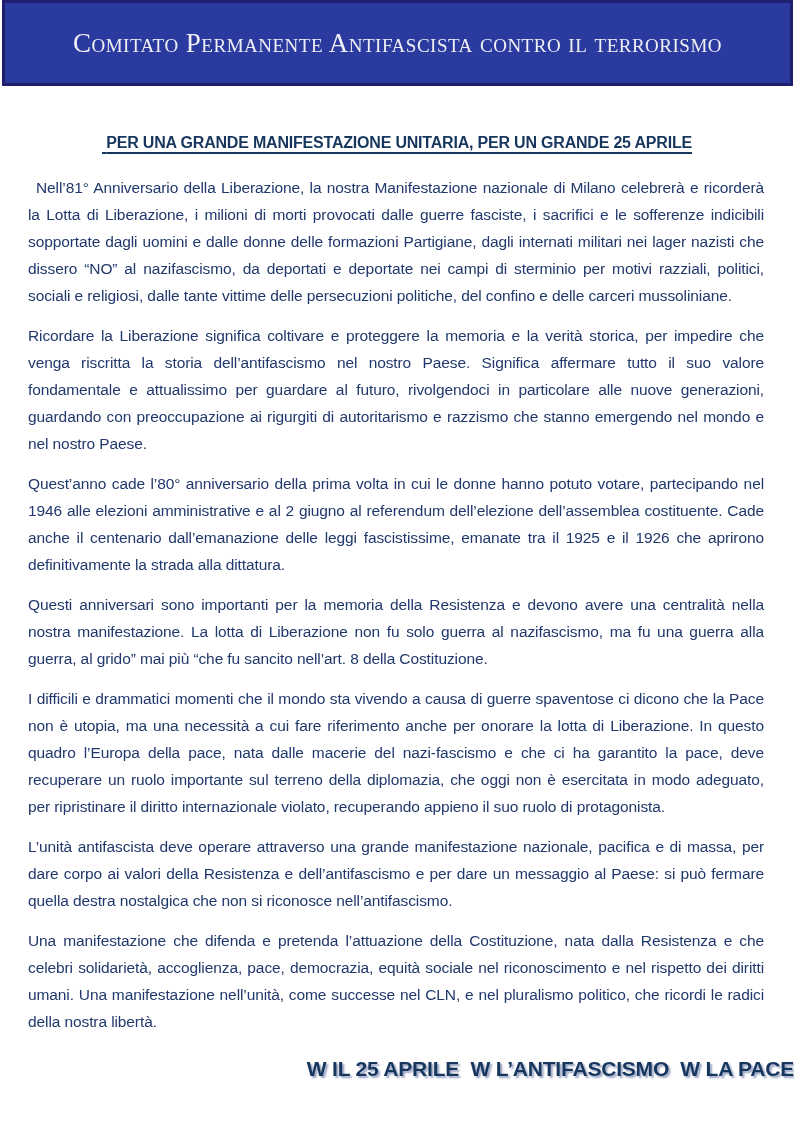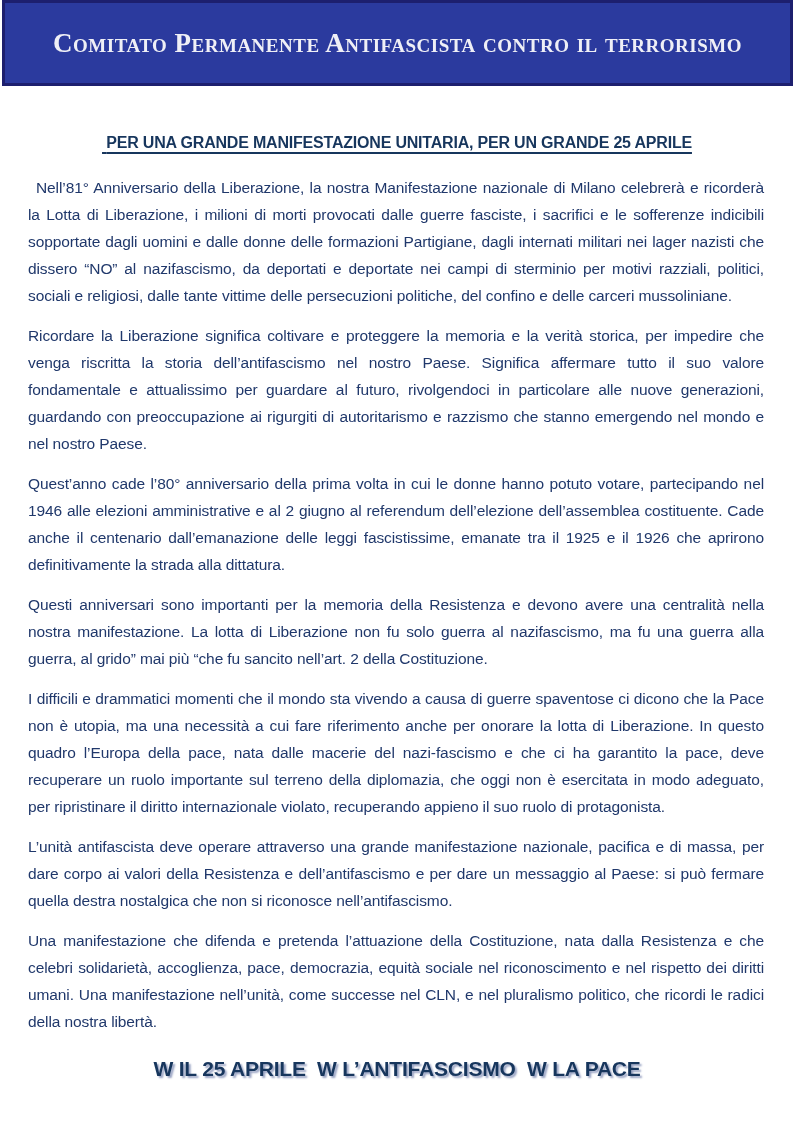--- a/index.html
+++ b/index.html
@@ -28,7 +28,7 @@
     justify-content: center;
     font-family: "Liberation Serif", "DejaVu Serif", serif;
     font-variant: small-caps;
-    font-weight: bold;
+    font-weight: normal;
     text-align: center;
   }
   .banner .line1 {

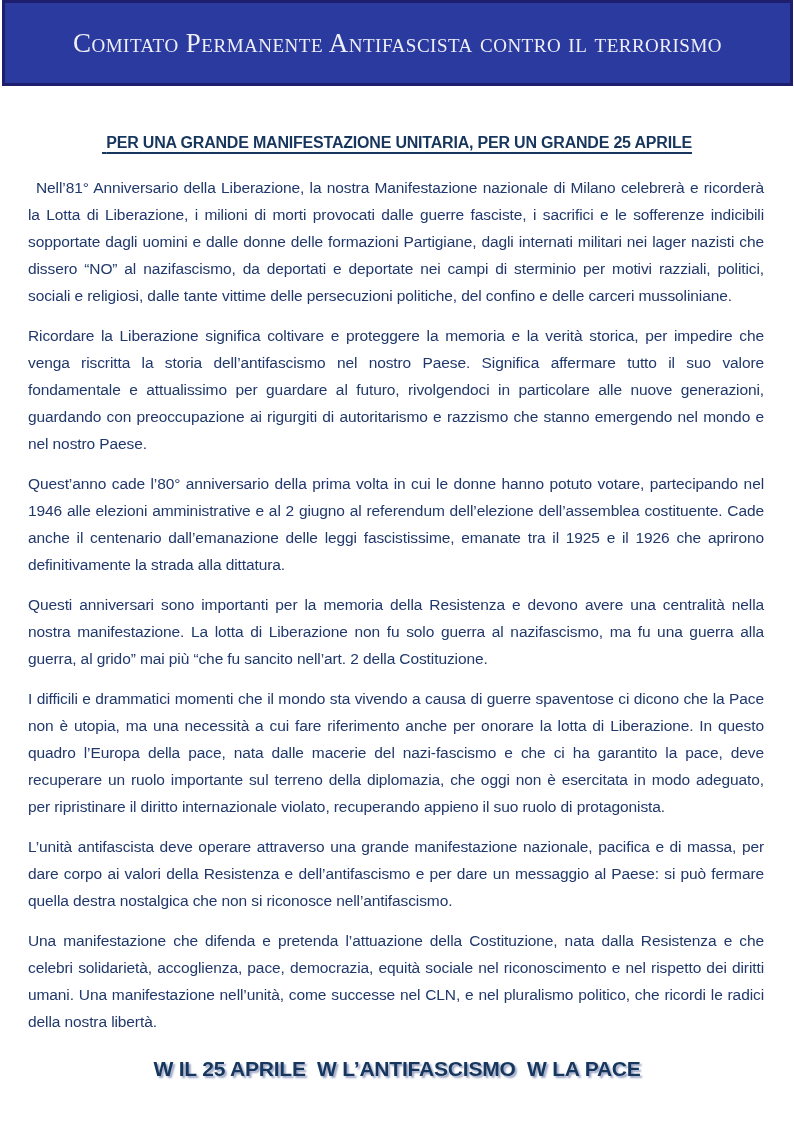--- a/index.html
+++ b/index.html
@@ -93,7 +93,7 @@
     <p class="first">Nell’81° Anniversario della Liberazione, la nostra Manifestazione nazionale di Milano celebrerà e ricorderà la Lotta di Liberazione, i milioni di morti provocati dalle guerre fasciste, i sacrifici e le sofferenze indicibili sopportate dagli uomini e dalle donne delle formazioni Partigiane, dagli internati militari nei lager nazisti che dissero “NO” al nazifascismo, da deportati e deportate nei campi di sterminio per motivi razziali, politici, sociali e religiosi, dalle tante vittime delle persecuzioni politiche, del confino e delle carceri mussoliniane.</p>
     <p>Ricordare la Liberazione significa coltivare e proteggere la memoria e la verità storica, per impedire che venga riscritta la storia dell’antifascismo nel nostro Paese. Significa affermare tutto il suo valore fondamentale e attualissimo per guardare al futuro, rivolgendoci in particolare alle nuove generazioni, guardando con preoccupazione ai rigurgiti di autoritarismo e razzismo che stanno emergendo nel mondo e nel nostro Paese.</p>
     <p>Quest’anno cade l’80° anniversario della prima volta in cui le donne hanno potuto votare, partecipando nel 1946 alle elezioni amministrative e al 2 giugno al referendum dell’elezione dell’assemblea costituente. Cade anche il centenario dall’emanazione delle leggi fascistissime, emanate tra il 1925 e il 1926 che aprirono definitivamente la strada alla dittatura.</p>
-    <p>Questi anniversari sono importanti per la memoria della Resistenza e devono avere una centralità nella nostra manifestazione. La lotta di Liberazione non fu solo guerra al nazifascismo, ma fu una guerra alla guerra, al grido” mai più “che fu sancito nell’art. 2 della Costituzione.</p>
+    <p>Questi anniversari sono importanti per la memoria della Resistenza e devono avere una centralità nella nostra manifestazione. La lotta di Liberazione non fu solo guerra al nazifascismo, ma fu una guerra alla guerra, al grido” mai più “che fu sancito nell’art. 8 della Costituzione.</p>
     <p>I difficili e drammatici momenti che il mondo sta vivendo a causa di guerre spaventose ci dicono che la Pace non è utopia, ma una necessità a cui fare riferimento anche per onorare la lotta di Liberazione. In questo quadro l’Europa della pace, nata dalle macerie del nazi-fascismo e che ci ha garantito la pace, deve recuperare un ruolo importante sul terreno della diplomazia, che oggi non è esercitata in modo adeguato, per ripristinare il diritto internazionale violato, recuperando appieno il suo ruolo di protagonista.</p>
     <p>L’unità antifascista deve operare attraverso una grande manifestazione nazionale, pacifica e di massa, per dare corpo ai valori della Resistenza e dell’antifascismo e per dare un messaggio al Paese: si può fermare quella destra nostalgica che non si riconosce nell’antifascismo.</p>
     <p>Una manifestazione che difenda e pretenda l’attuazione della Costituzione, nata dalla Resistenza e che celebri solidarietà, accoglienza, pace, democrazia, equità sociale nel riconoscimento e nel rispetto dei diritti umani. Una manifestazione nell’unità, come successe nel CLN, e nel pluralismo politico, che ricordi le radici della nostra libertà.</p>

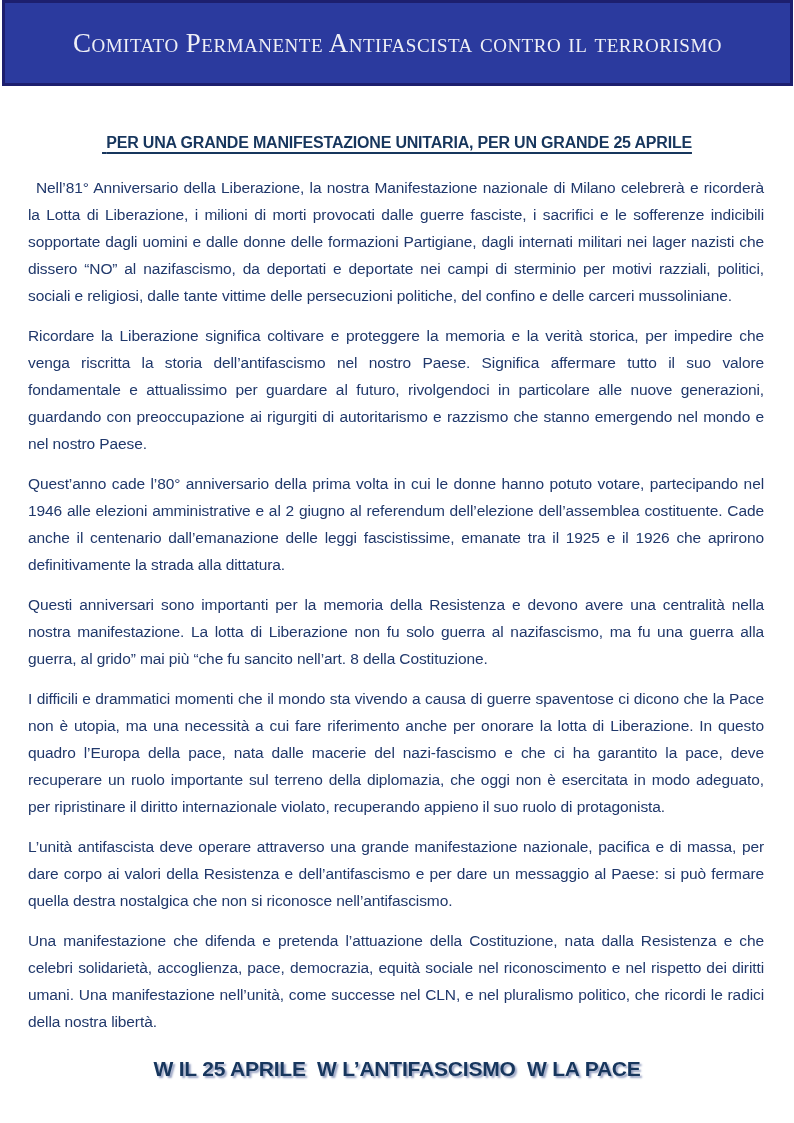--- a/index.html
+++ b/index.html
@@ -69,7 +69,7 @@
   }
   .footer-slogan {
     margin-top: 22px;
-    text-align: center;
+    text-align: right;
     font-size: 21px;
     font-weight: bold;
     letter-spacing: -0.2px;

